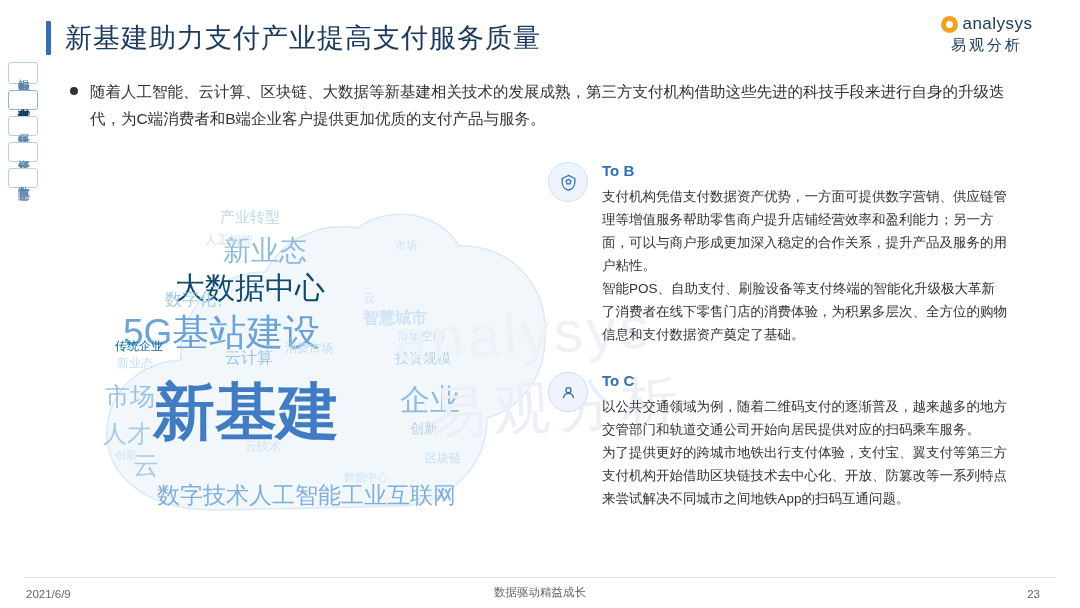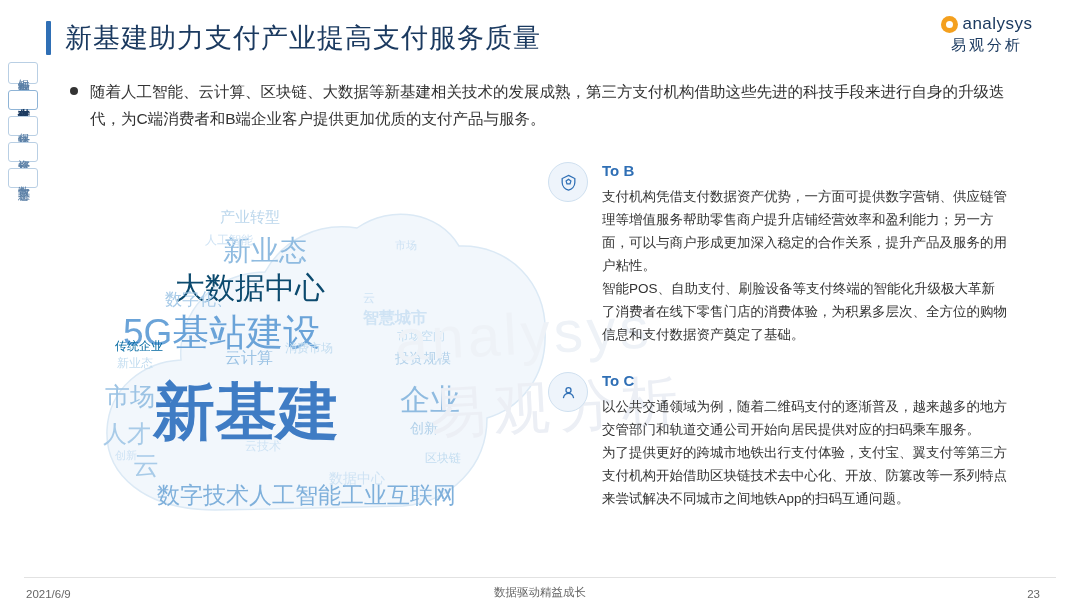--- a/index.html
+++ b/index.html
@@ -174,7 +174,7 @@
       <span class="wc" style="left: 300px; top: 58px; font-size: 11px; color: rgb(207, 227, 244); font-weight: normal;">市场</span>
       <span class="wc" style="left: 268px; top: 128px; font-size: 16px; color: rgb(207, 227, 244); font-weight: bold;">智慧城市</span>
       <span class="wc" style="left: 20px; top: 268px; font-size: 11px; color: rgb(207, 227, 244); font-weight: normal;">创新</span>
-      <span class="wc" style="left: 234px; top: 290px; font-size: 14px; color: rgb(207, 227, 244); font-weight: normal;">数据中心</span>
+      <span class="wc" style="left: 249px; top: 290px; font-size: 11px; color: rgb(207, 227, 244); font-weight: normal;">数据中心</span>
       <span class="wc" style="left: 330px; top: 270px; font-size: 12px; color: rgb(195, 221, 240); font-weight: normal;">区块链</span>
     </div>
 </div>

